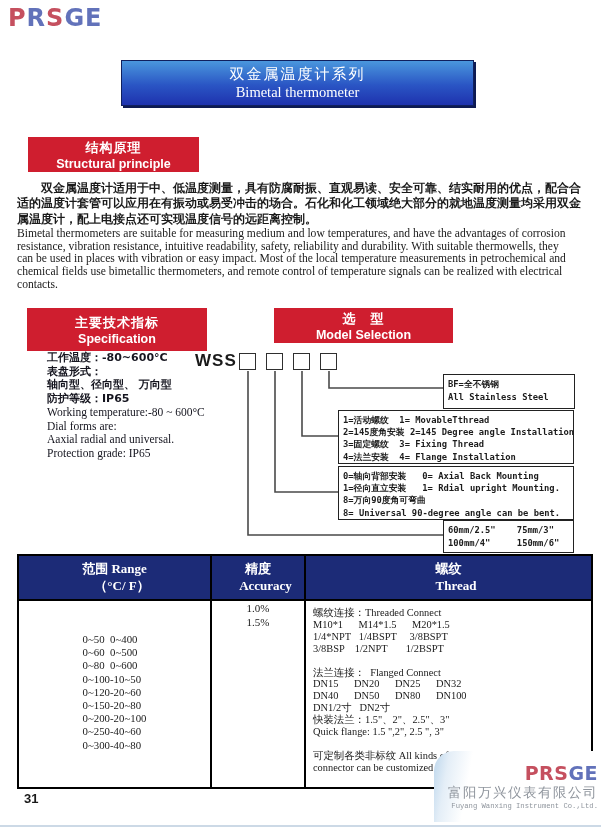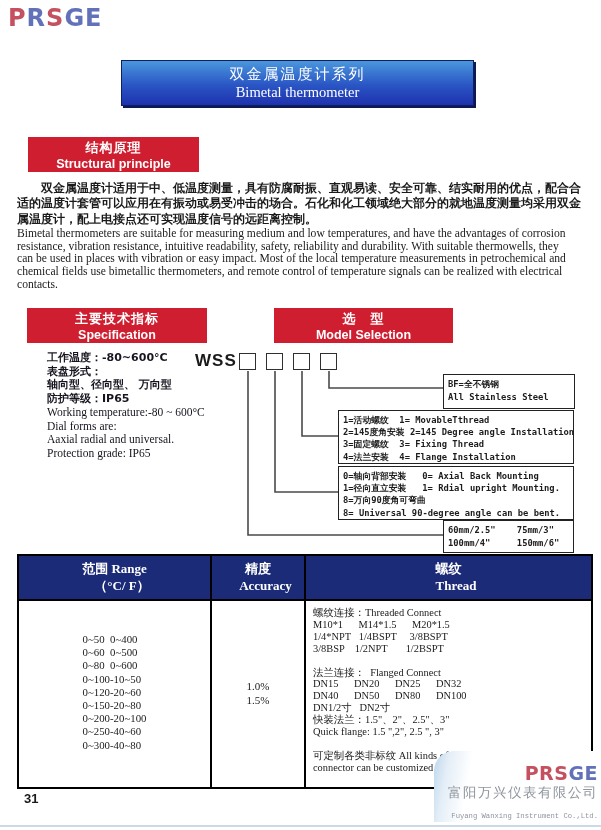--- a/index.html
+++ b/index.html
@@ -27,7 +27,7 @@
   .banner-red .zh{font-size:13px;letter-spacing:1px;}
   .banner-red .en{font-size:12.5px;}
   .banner-red-1{left:28px;top:137px;width:171px;height:35px;}
-  .banner-red-2{left:27px;top:308px;width:180px;height:35px;}
+  .banner-red-2{left:27px;top:308px;width:180px;height:43px;}
   .banner-red-3{left:274px;top:308px;width:179px;height:35px;}
 
   

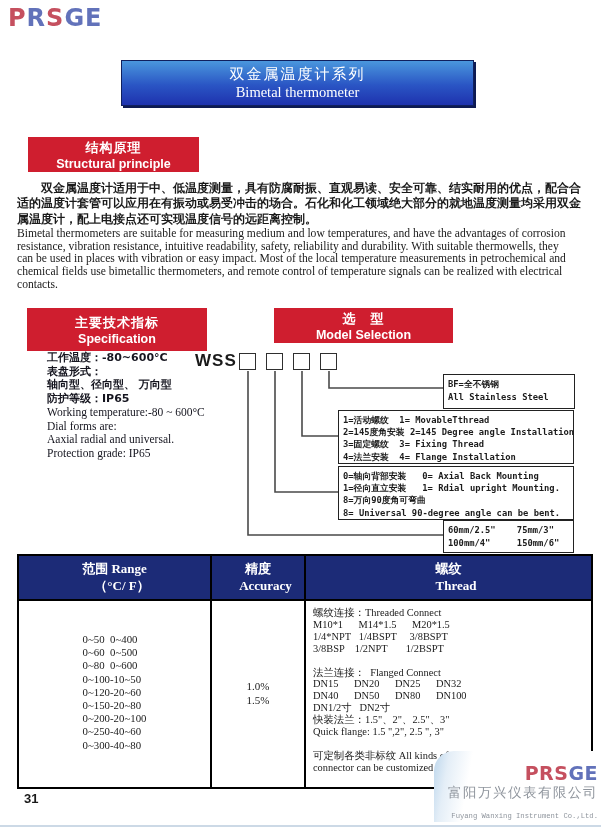--- a/index.html
+++ b/index.html
@@ -66,7 +66,7 @@
   .range-cell{display:flex;justify-content:center;padding-top:32px;
     font-size:10.8px;line-height:13.2px;text-align:left;}
   .range-col div{text-align:left;}
-  .acc-cell{display:flex;flex-direction:column;align-items:center;padding-top:78px;
+  .acc-cell{display:flex;flex-direction:column;align-items:center;
     font-size:11px;line-height:14px;}
   .thr-cell{padding:6px 0 0 7px;font-size:10.4px;line-height:11.9px;white-space:pre;}
 

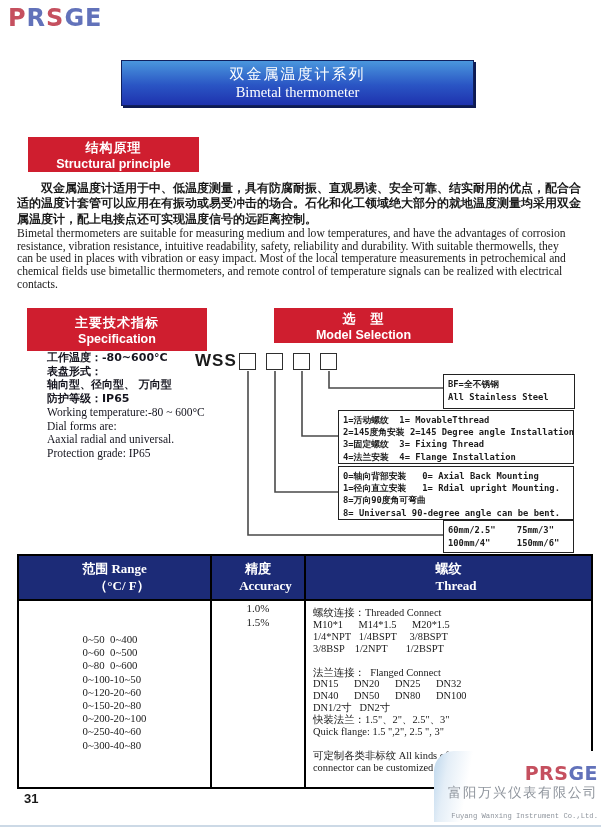--- a/index.html
+++ b/index.html
@@ -78,7 +78,7 @@
     padding-right:3px;box-sizing:border-box;}
   .logo-bottom{font-size:19px;margin-top:13px;letter-spacing:0.5px;}
   .company-zh{font-size:13.5px;letter-spacing:1.5px;color:#8f959d;margin-top:1px;}
-  .company-en{font-family:"Liberation Mono",monospace;font-size:7.2px;color:#8f959d;margin-top:10px;}
+  .company-en{font-family:"Liberation Mono",monospace;font-size:7.2px;color:#8f959d;margin-top:0;}
   .bottom-rule{left:0;top:825px;width:601px;height:2px;background:#ccd9e6;}
 </style>
 </head>

